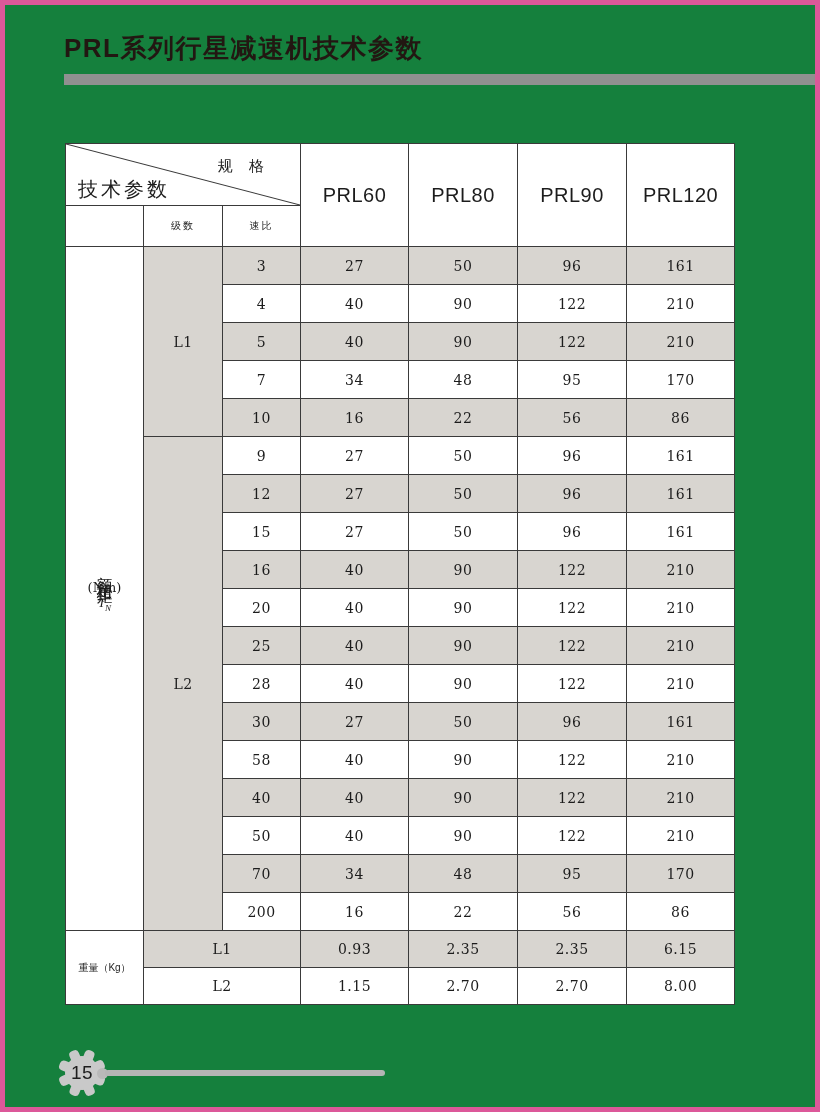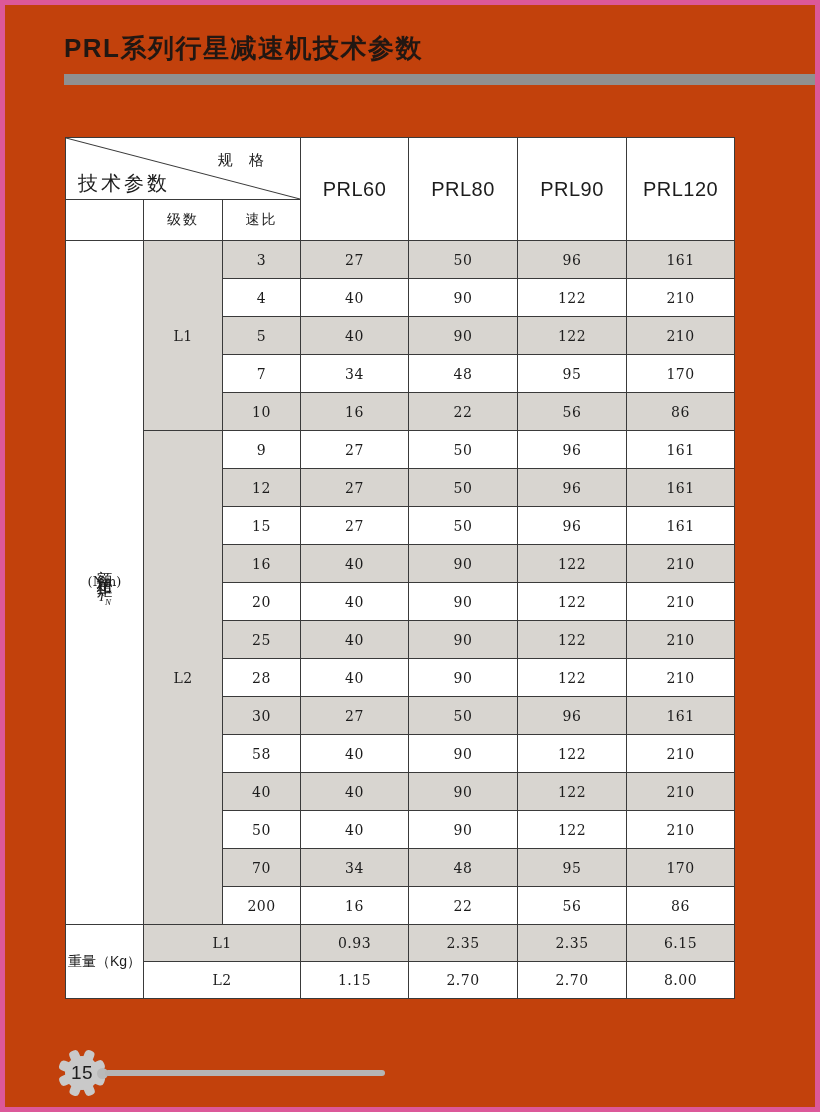--- a/index.html
+++ b/index.html
@@ -8,7 +8,7 @@
     position: relative;
     width: 820px;
     height: 1112px;
-    background: #c2410c;
+    background: #15803d;
     border: 5px solid #dc5899;
     overflow: hidden;
     font-family: "Liberation Sans", sans-serif;

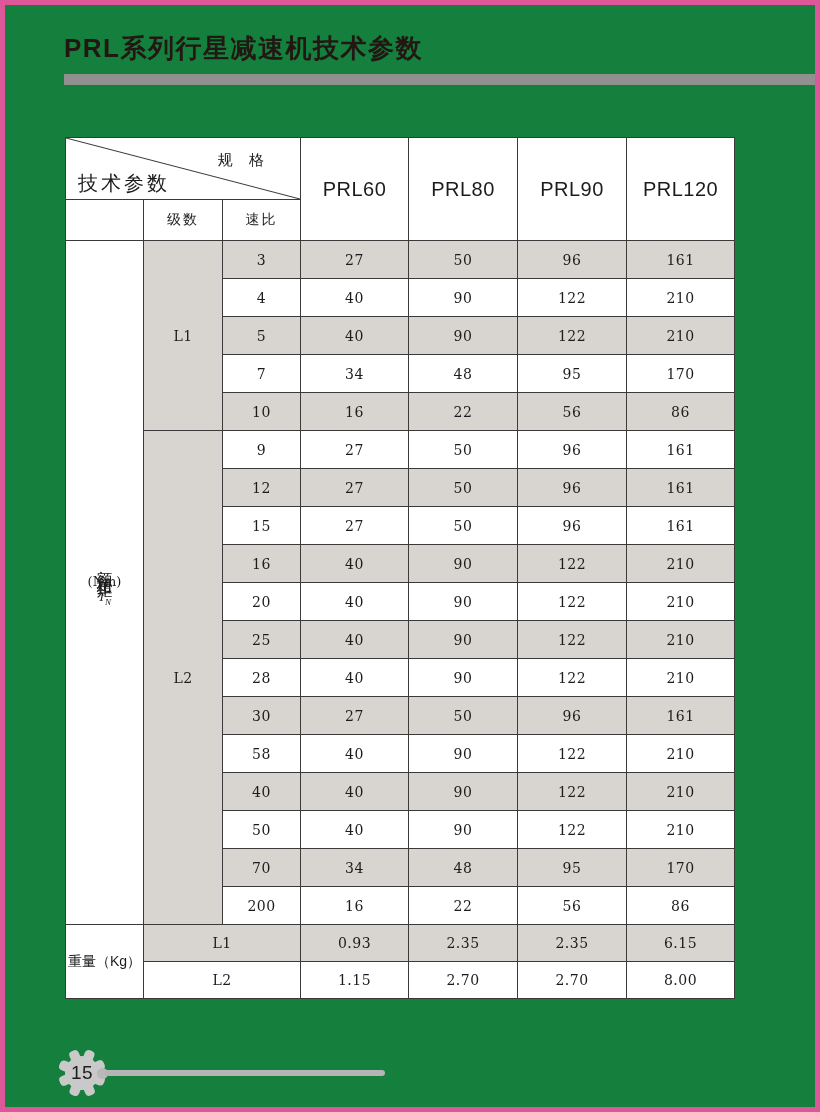--- a/index.html
+++ b/index.html
@@ -35,7 +35,7 @@
   table.spec-table {
     position: absolute;
     left: 60px;
-    top: 132px;
+    top: 138px;
     width: 669px;
     border-collapse: collapse;
     table-layout: fixed;

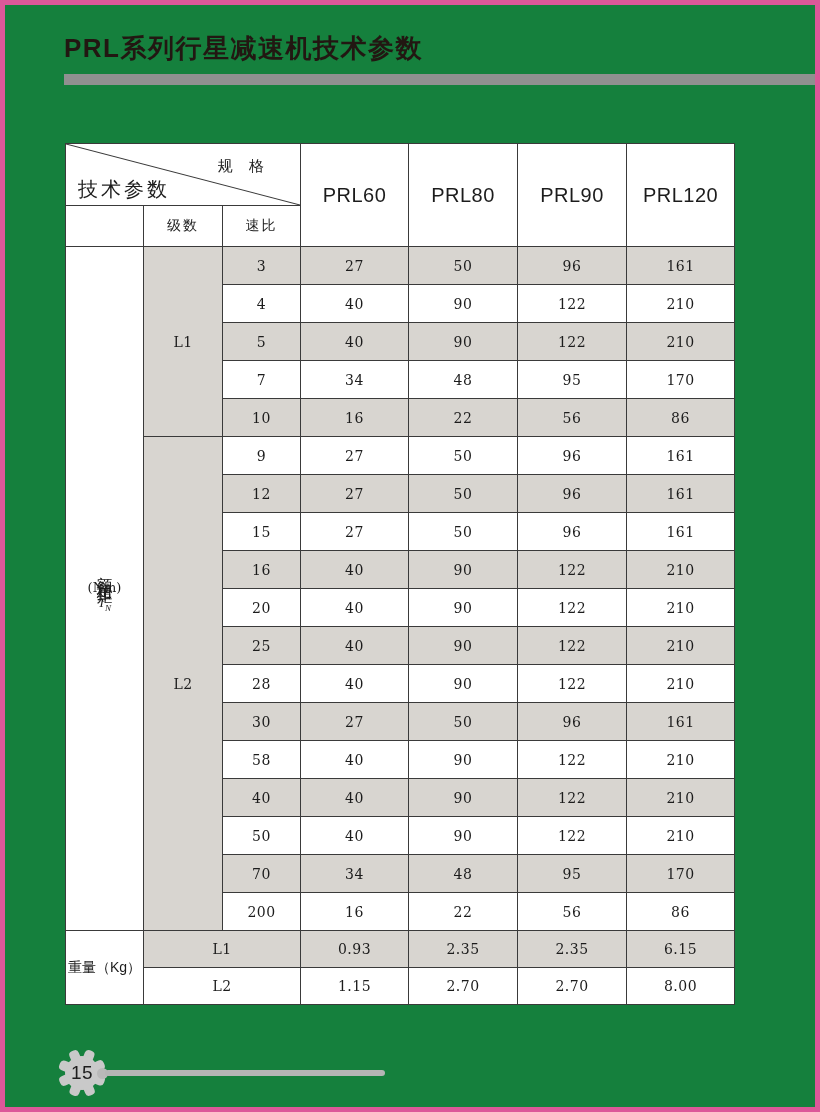--- a/index.html
+++ b/index.html
@@ -52,7 +52,7 @@
   .row-h2 { height: 41px; }
   .row-data { height: 38px; }
   .row-weight { height: 37px; }
-  .cjk { font-size: 14px; letter-spacing: 2px; }
+  .cjk { font-size: 10px; letter-spacing: 2px; }
   .model { font-size: 20px; letter-spacing: 0.5px; }
   .num { font-family: "DejaVu Serif", serif; font-size: 14px; letter-spacing: 0.5px; }
   .cell-gray { background: #d8d5d0 !important; }

